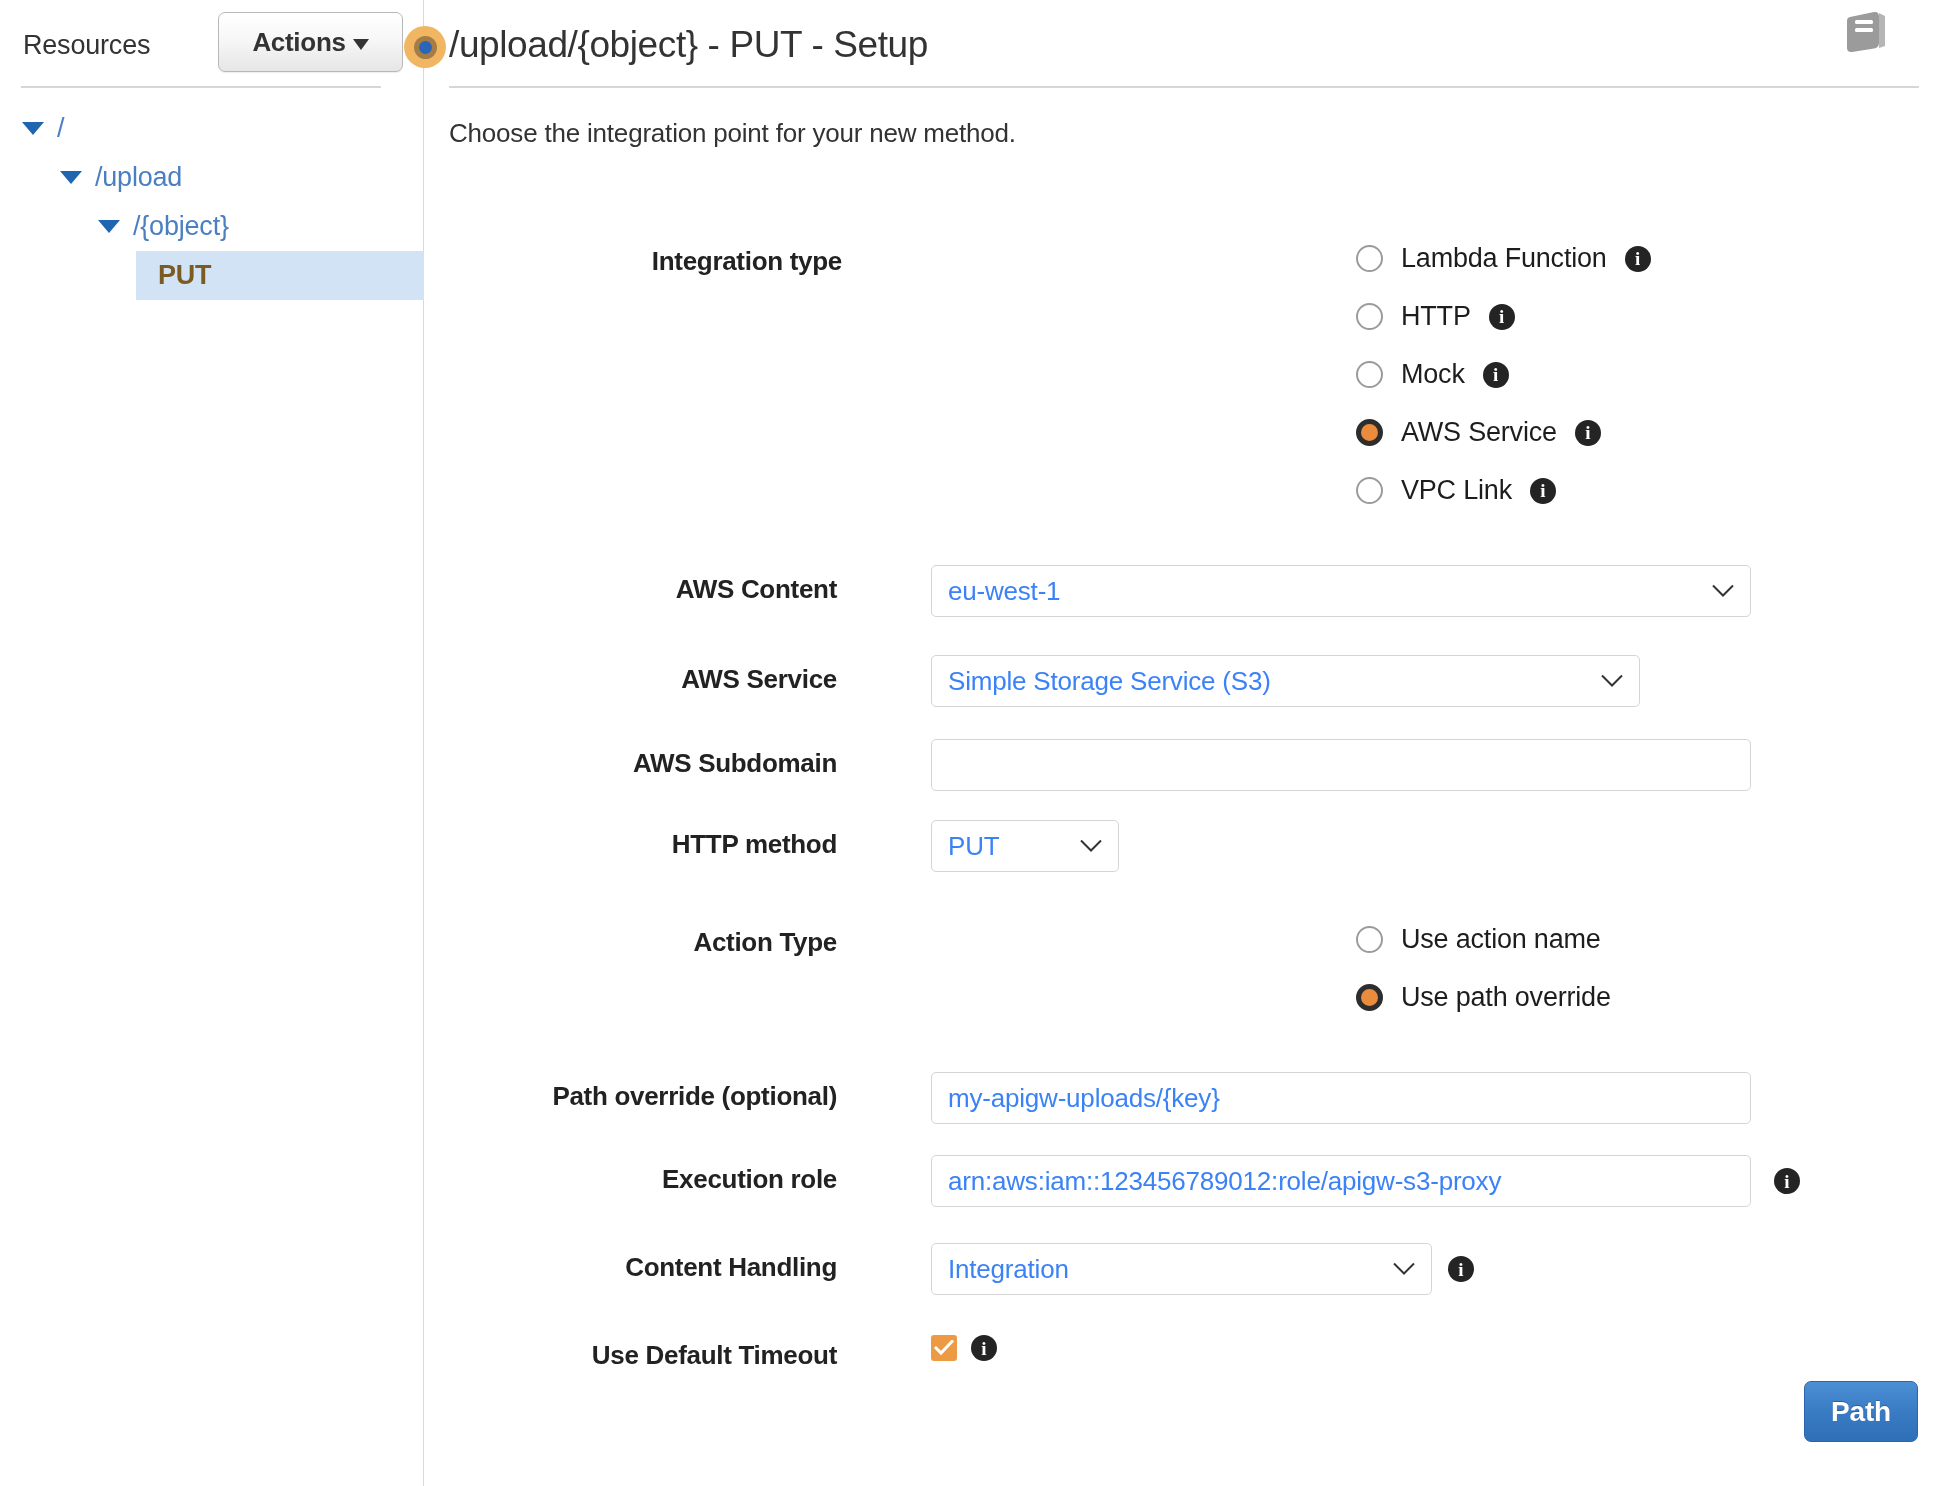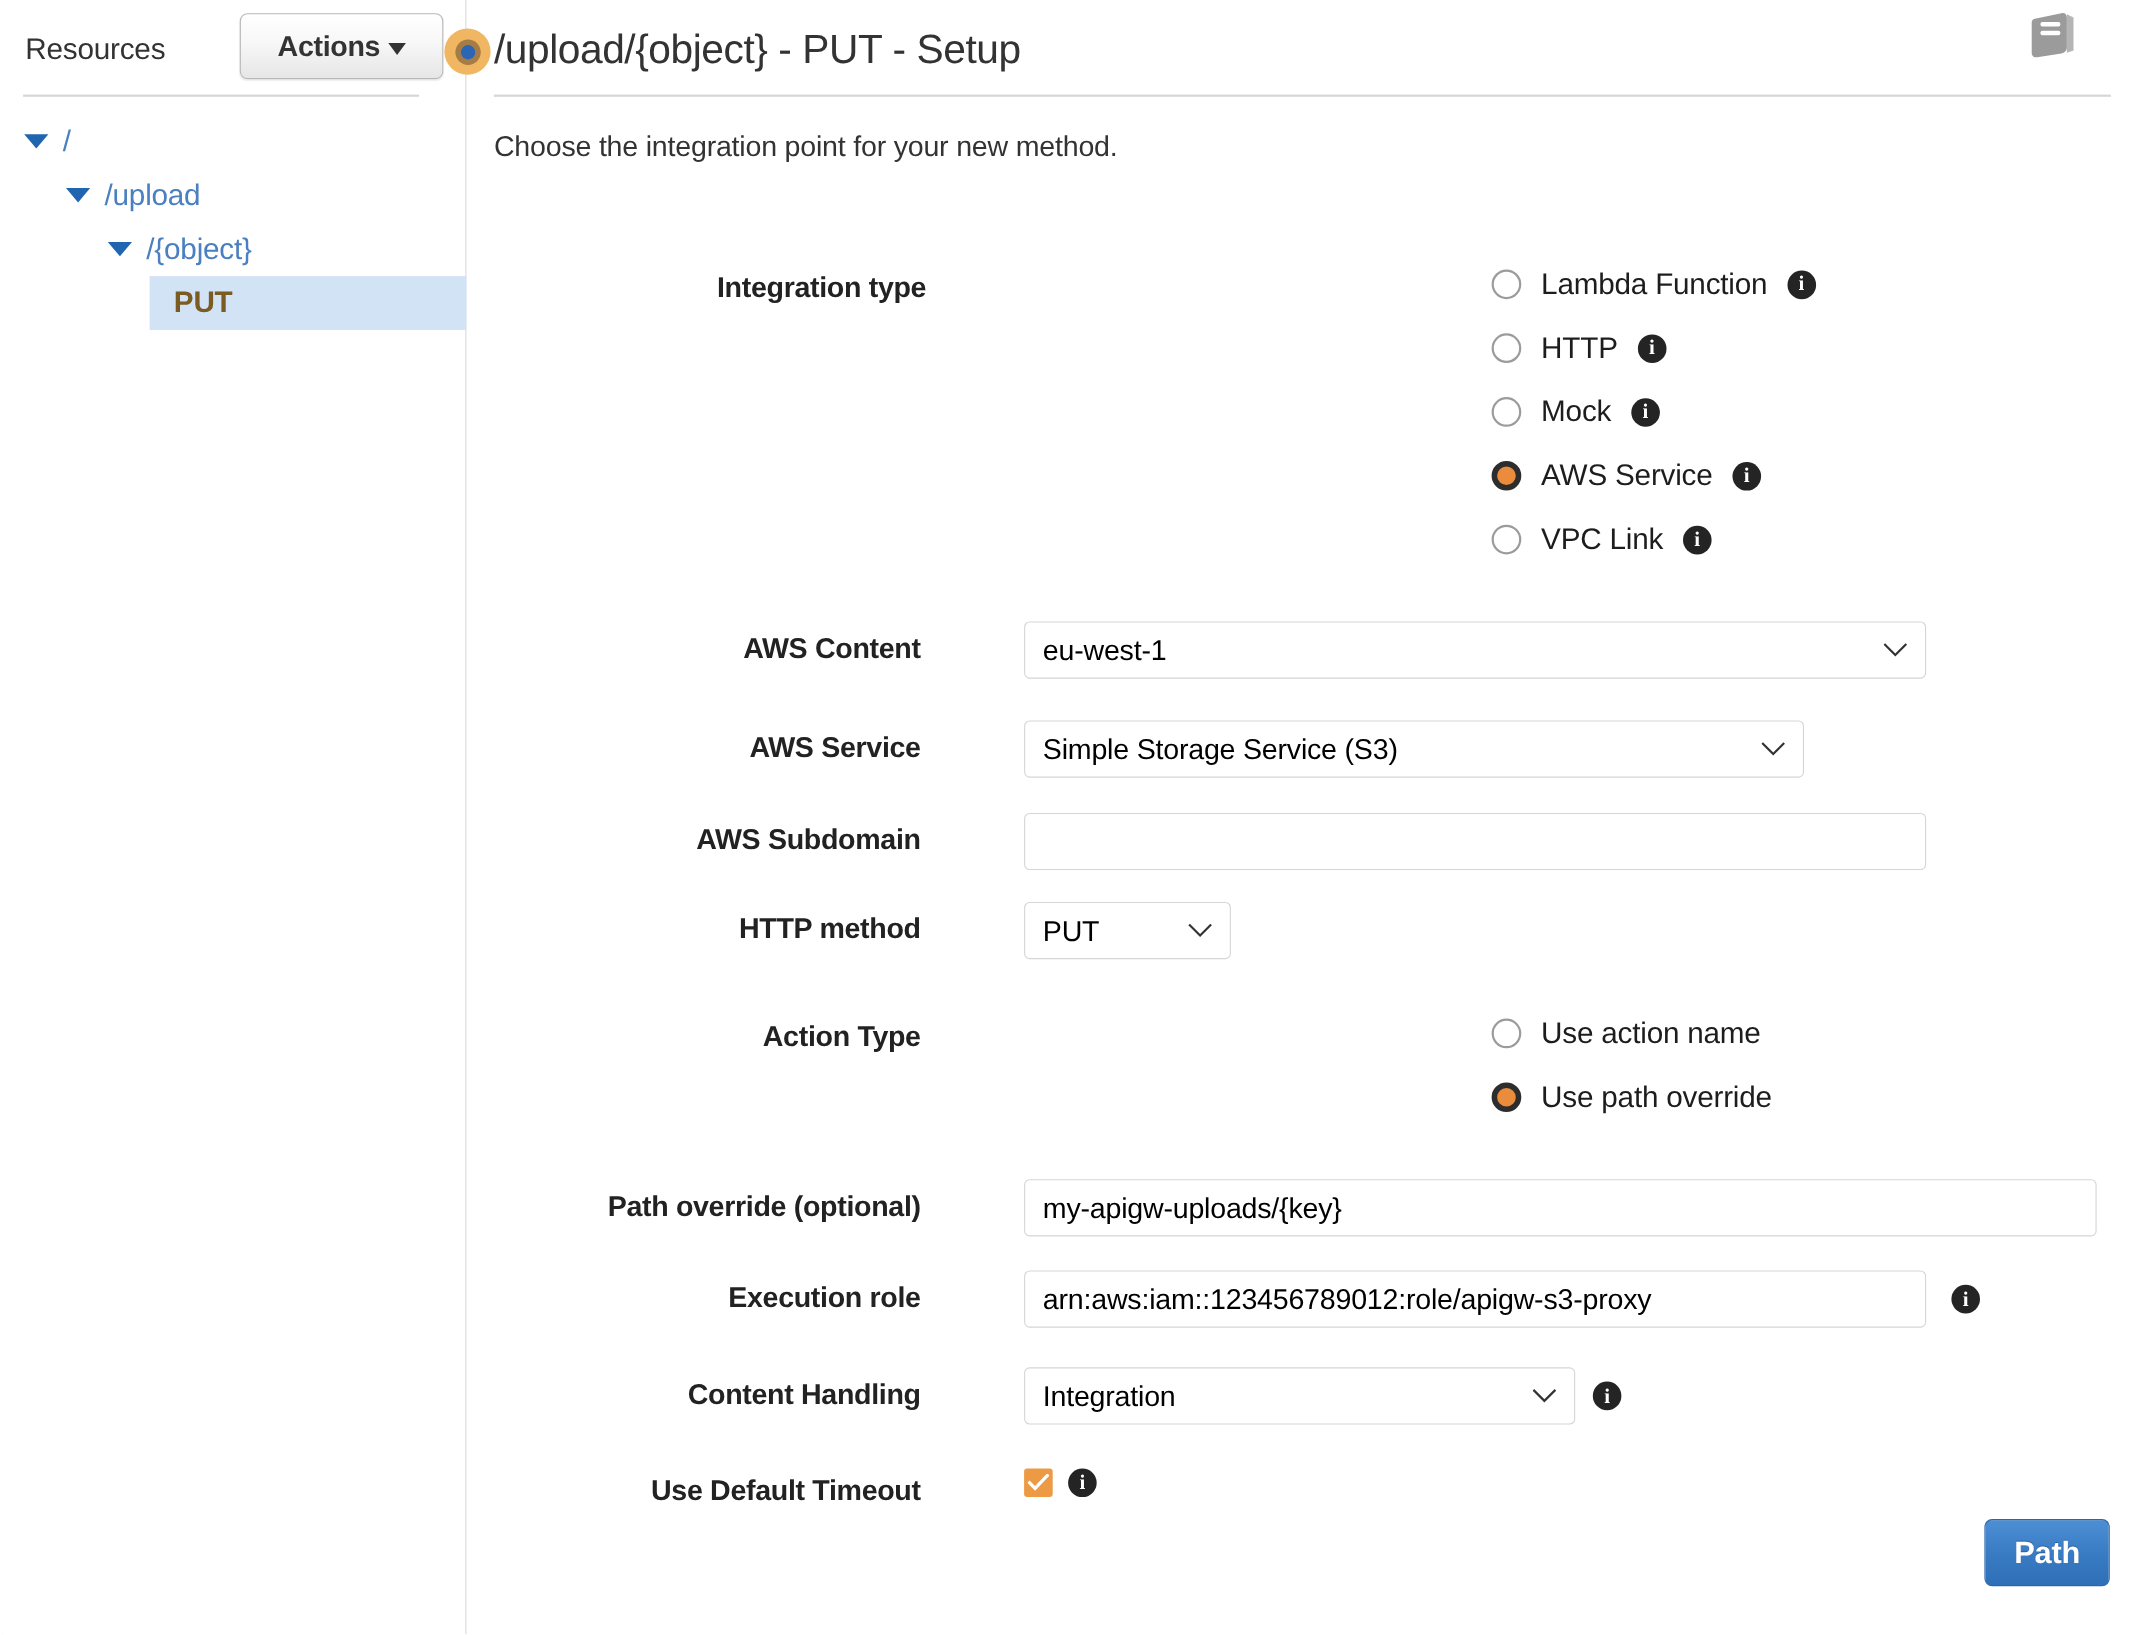--- a/index.html
+++ b/index.html
@@ -260,7 +260,7 @@
     border-radius: 5px;
     background: #ffffff;
     font-size: 26px;
-    color: #000000;
+    color: #3b82f6;
     padding: 0 16px;
     display: flex;
     align-items: center;

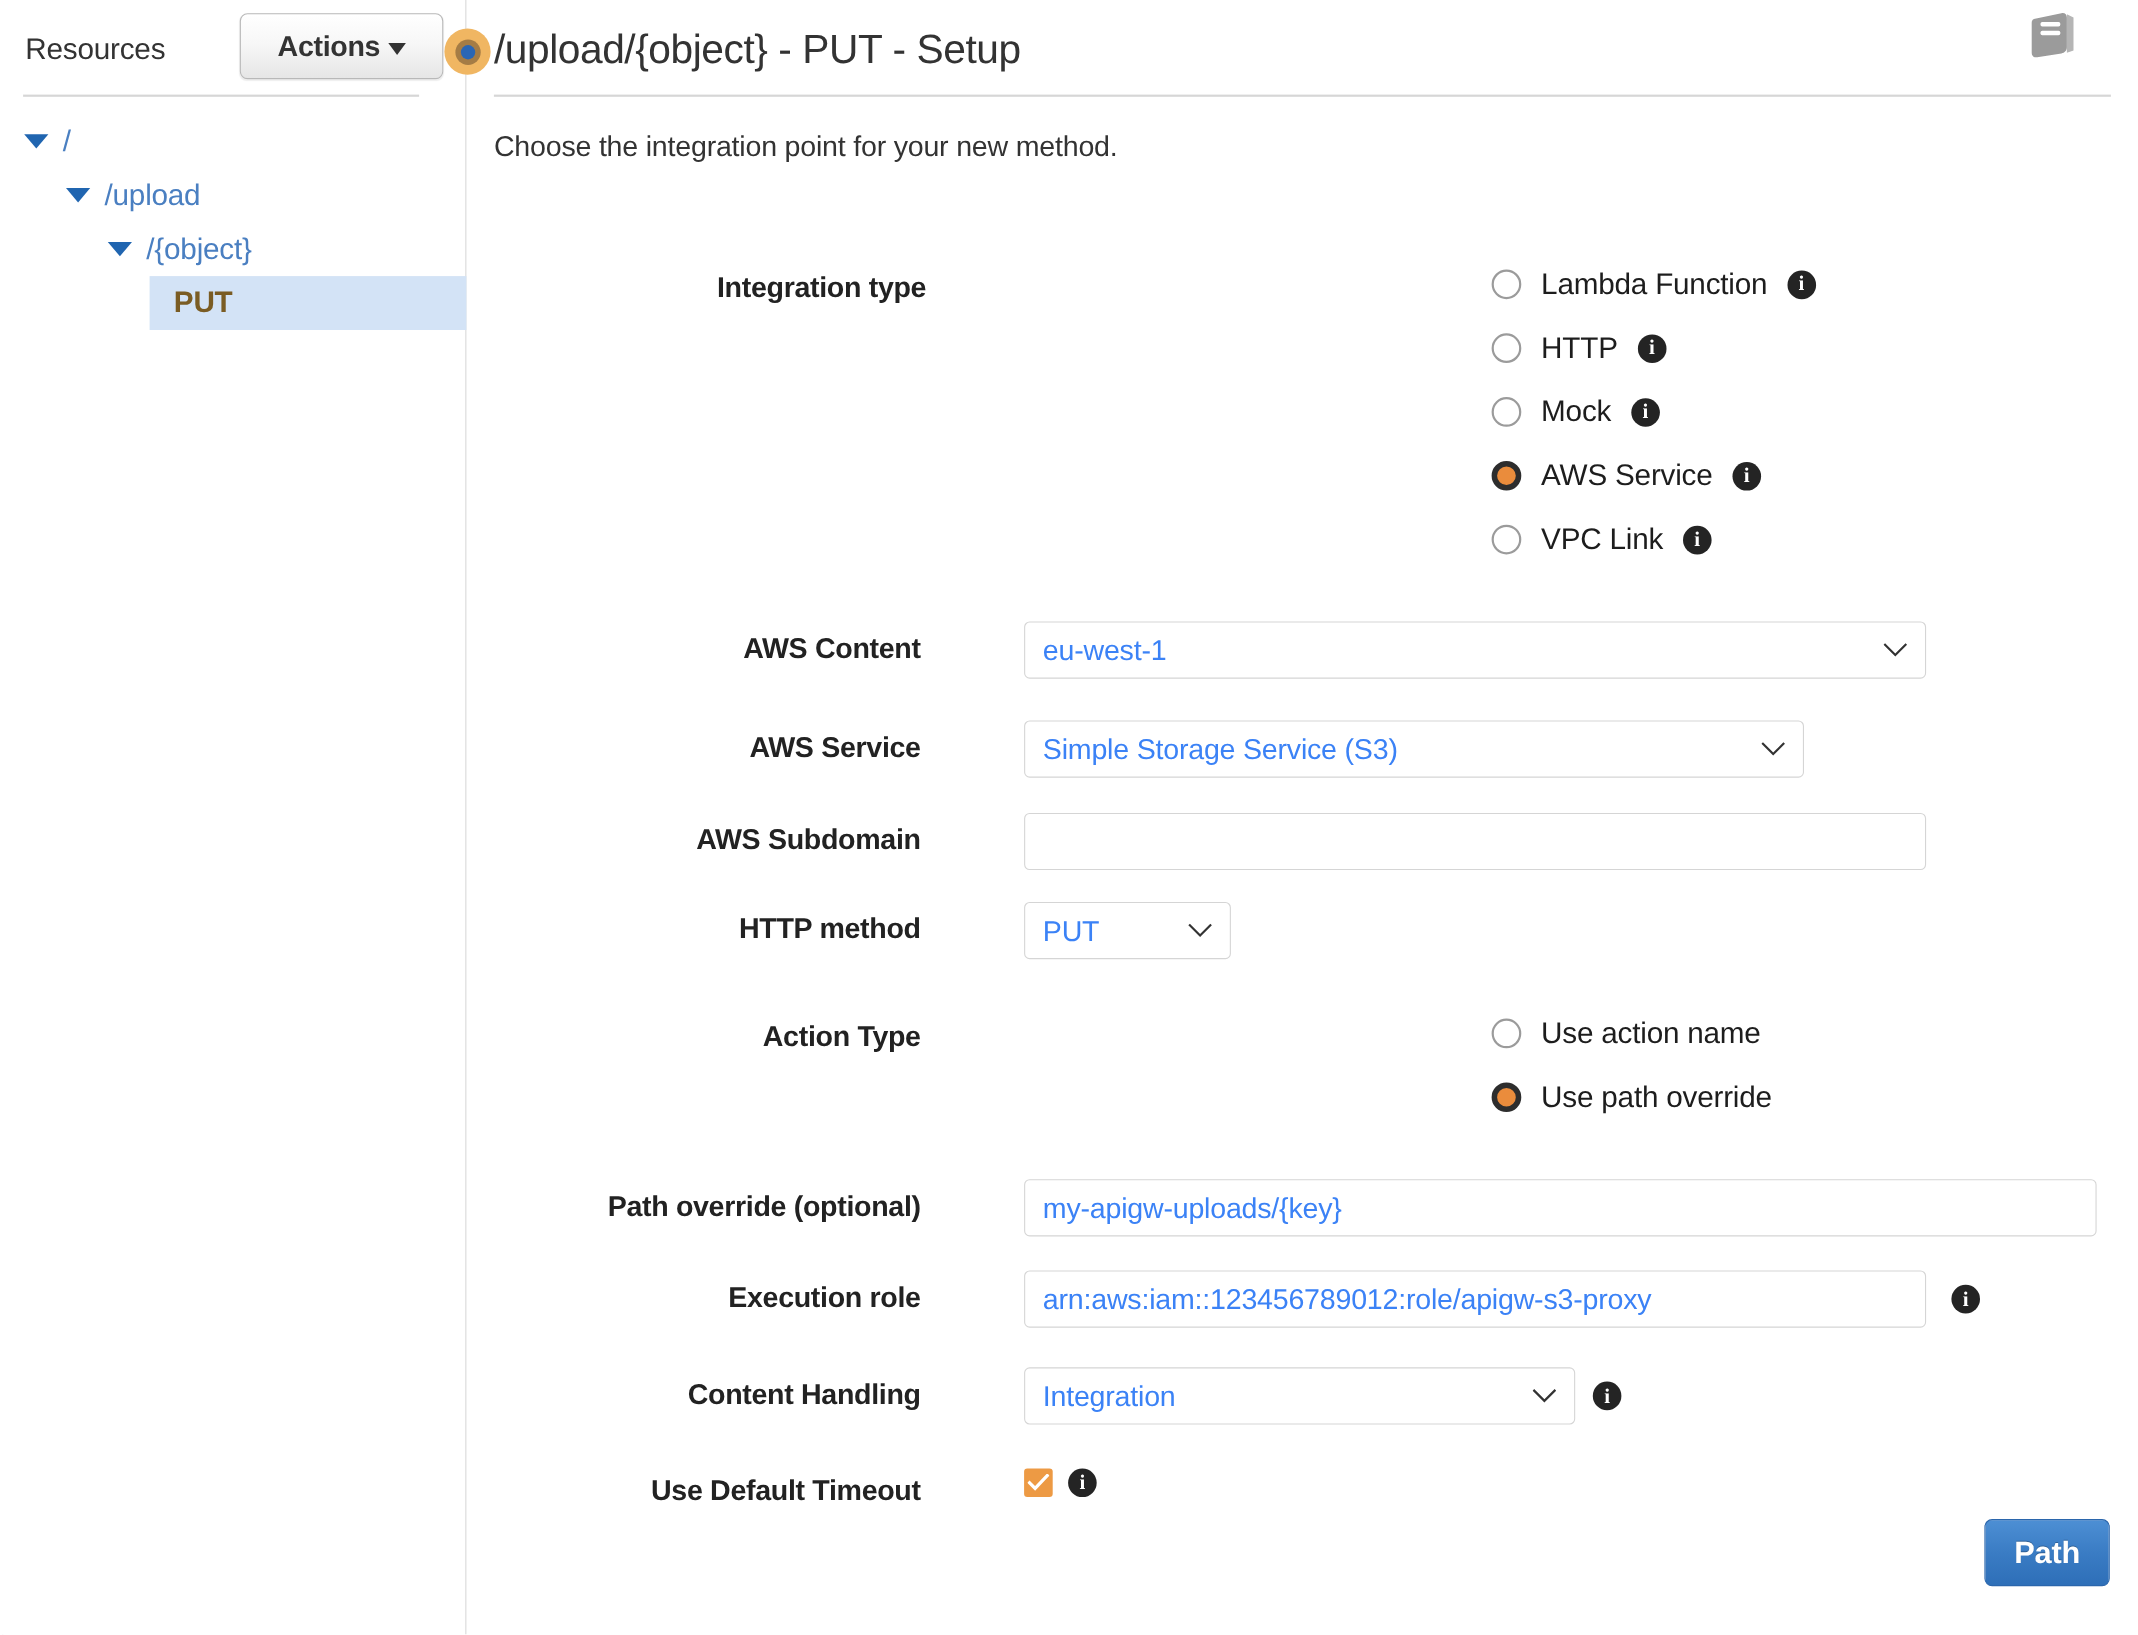--- a/index.html
+++ b/index.html
@@ -446,7 +446,7 @@
       </div>
 
       <div class="field-label" style="right:1107px; top:1081px;">Path override (optional)</div>
-      <div class="ctl input" style="left:506px; top:1072px; width:975px;">
+      <div class="ctl input" style="left:506px; top:1072px; width:820px;">
         <span>my-apigw-uploads/{key}</span>
       </div>
 

